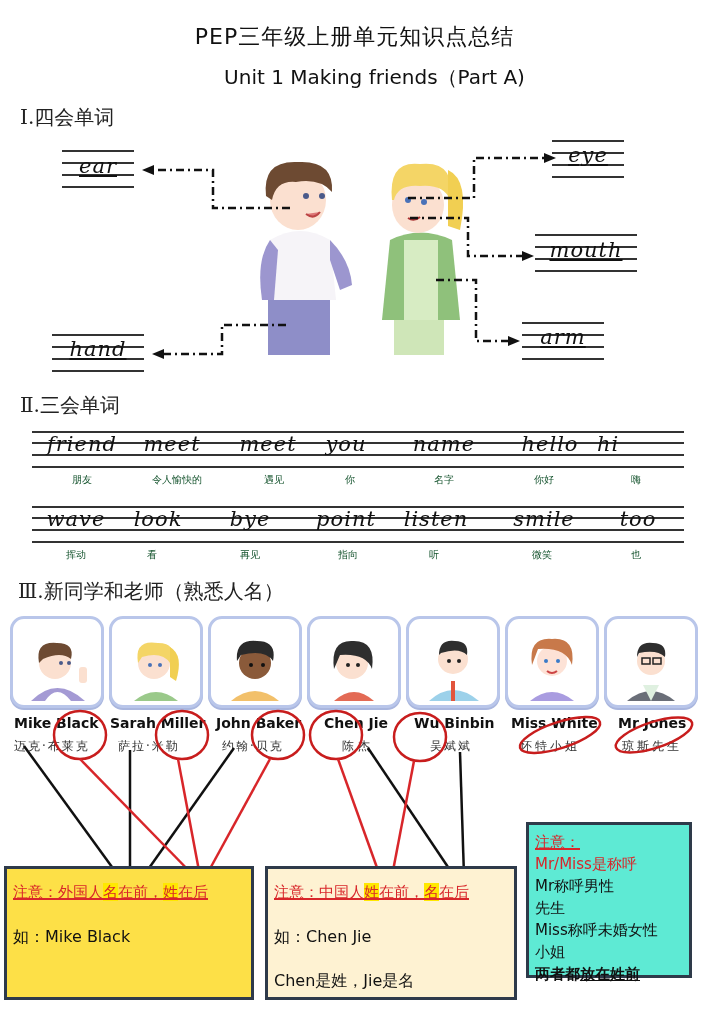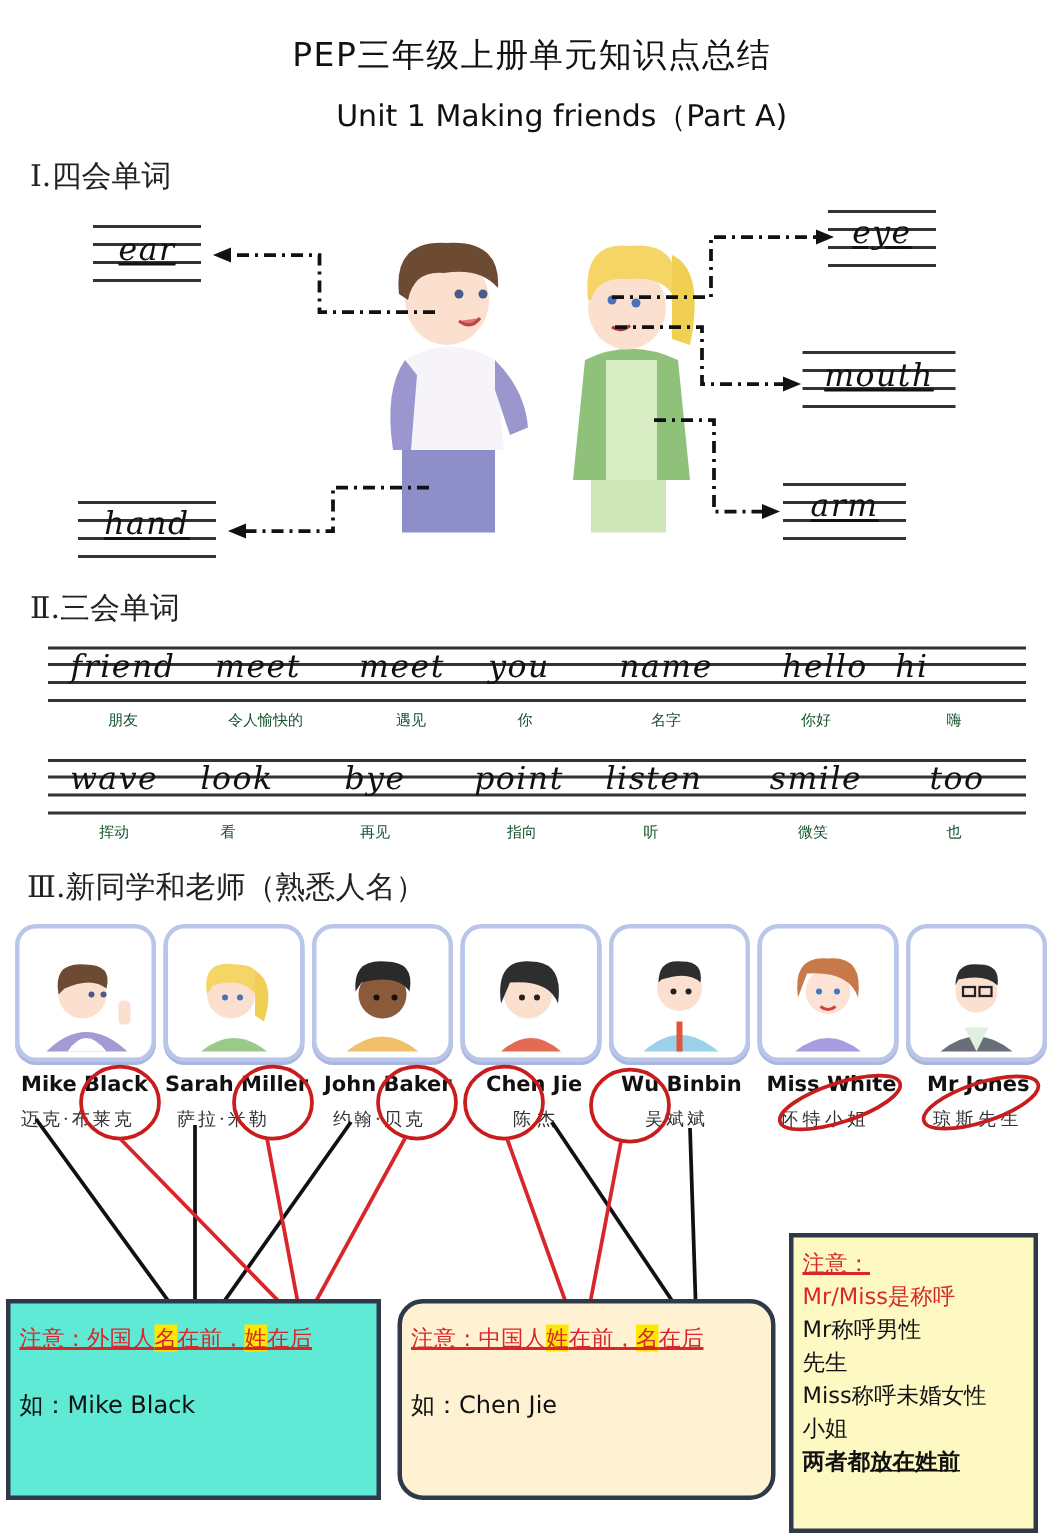--- a/index.html
+++ b/index.html
@@ -297,7 +297,7 @@
   <div class="abs boxtxt" style="left:6px;top:58px;">如：Chen Jie</div>
 </div>
 
-<div class="box" style="left:526px;top:822px;width:166px;height:200px;background:#fef9c3;">
+<div class="box" style="left:526px;top:822px;width:166px;height:156px;background:#5eead4;">
   <div class="abs note-title" style="left:6px;top:8px;">注意：</div>
   <div class="abs" style="left:6px;top:30px;font-size:15px;color:#d8262a;white-space:nowrap;">Mr/Miss是称呼</div>
   <div class="abs" style="left:6px;top:52px;font-size:15px;white-space:nowrap;">Mr称呼男性</div>

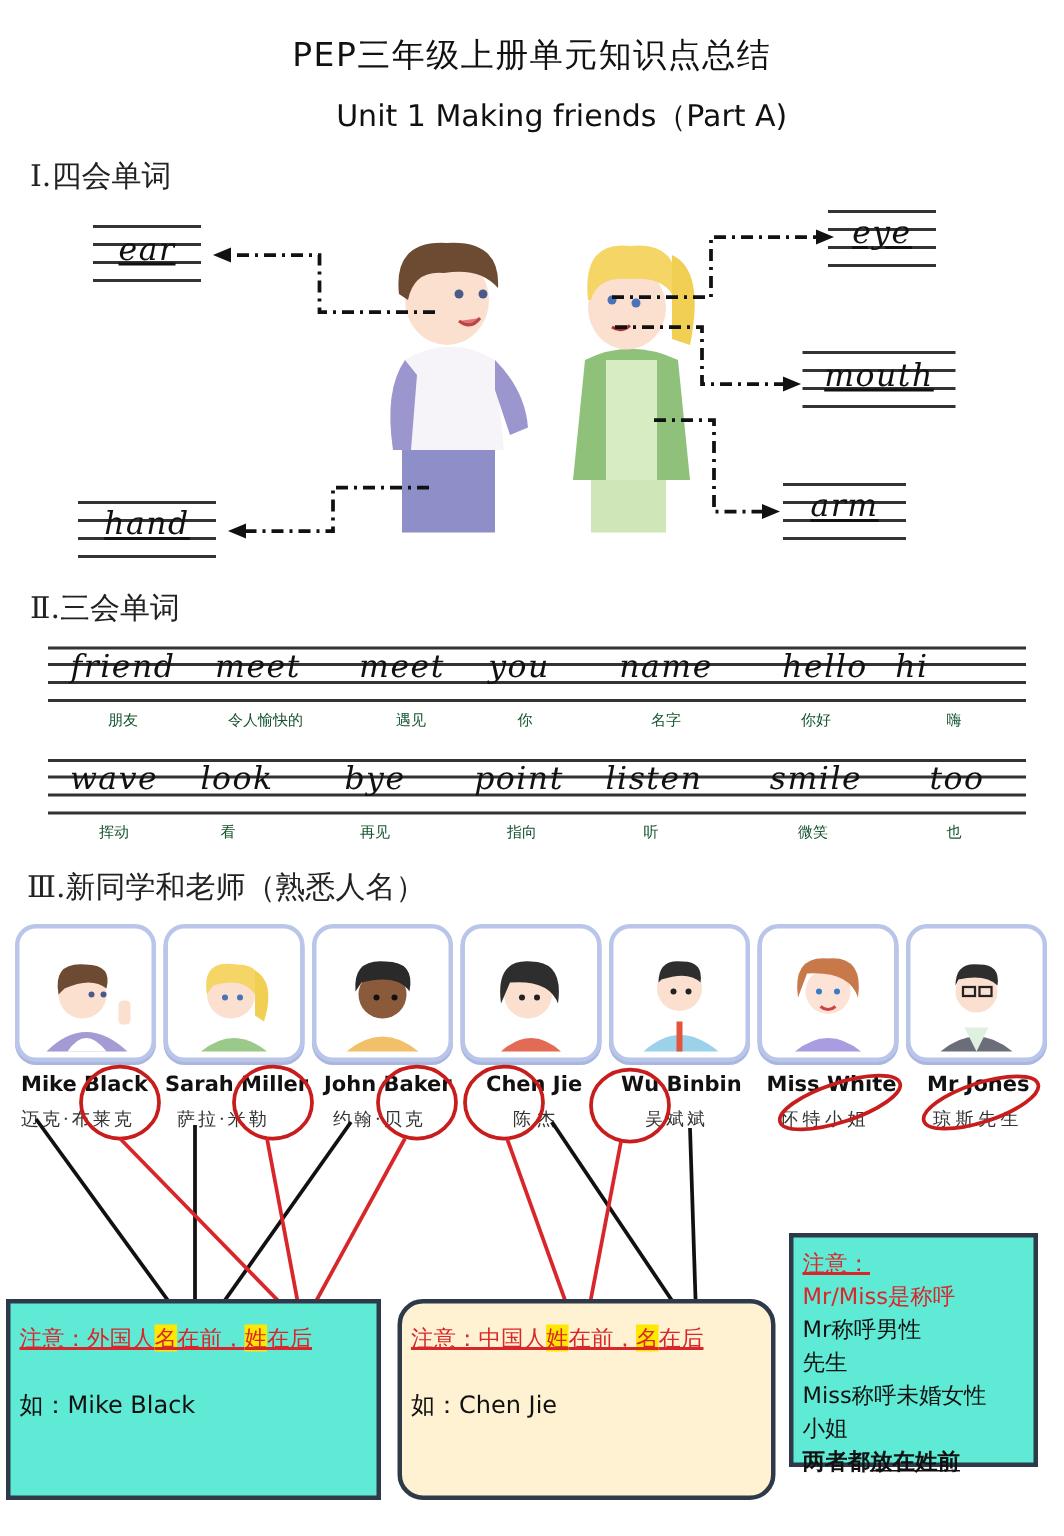--- a/index.html
+++ b/index.html
@@ -283,7 +283,7 @@
   </g>
 </svg>
 
-<div class="box" style="left:4px;top:866px;width:250px;height:134px;background:#5eead4;">
+<div class="box" style="left:4px;top:866px;width:250px;height:134px;background:#fde047;">
   <div class="abs note-title" style="left:6px;top:14px;">
     <span>注意：外国人</span><span class="hl">名</span><span>在前，</span><span class="hl">姓</span><span>在后</span>
   </div>

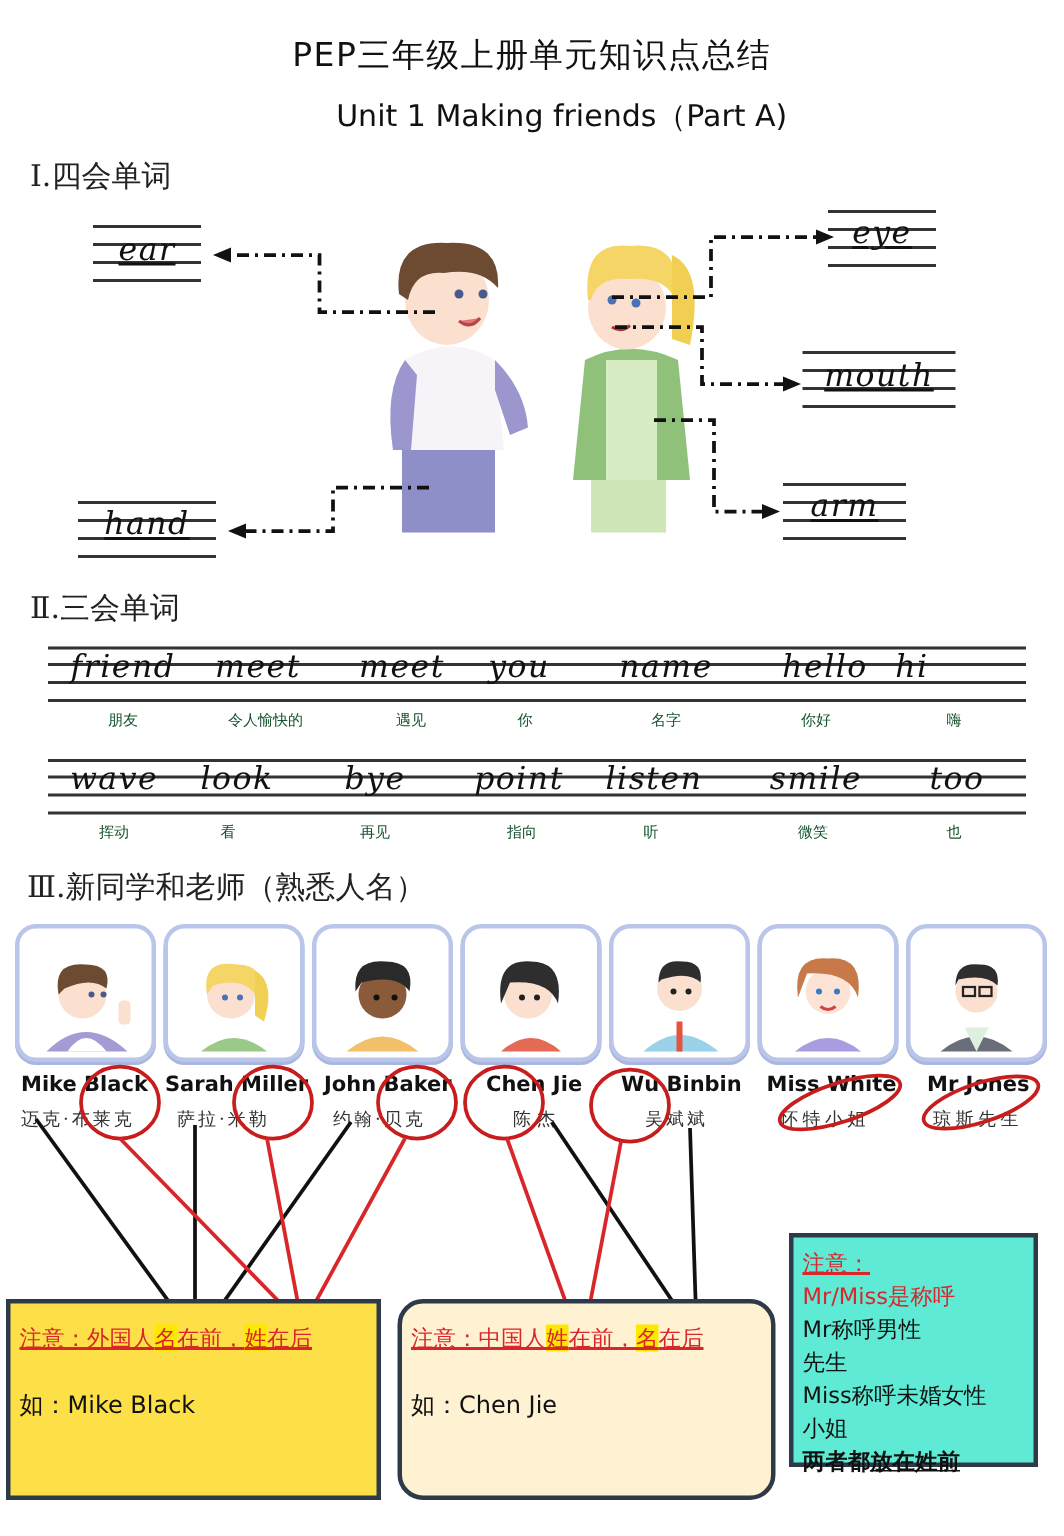--- a/index.html
+++ b/index.html
@@ -290,7 +290,7 @@
   <div class="abs boxtxt" style="left:6px;top:58px;">如：Mike Black</div>
 </div>
 
-<div class="box" style="left:265px;top:866px;width:252px;height:134px;background:#fef2d2;border-radius:17px;">
+<div class="box" style="left:265px;top:866px;width:252px;height:134px;background:#fef2d2;">
   <div class="abs note-title" style="left:6px;top:14px;">
     <span>注意：中国人</span><span class="hl">姓</span><span>在前，</span><span class="hl">名</span><span>在后</span>
   </div>

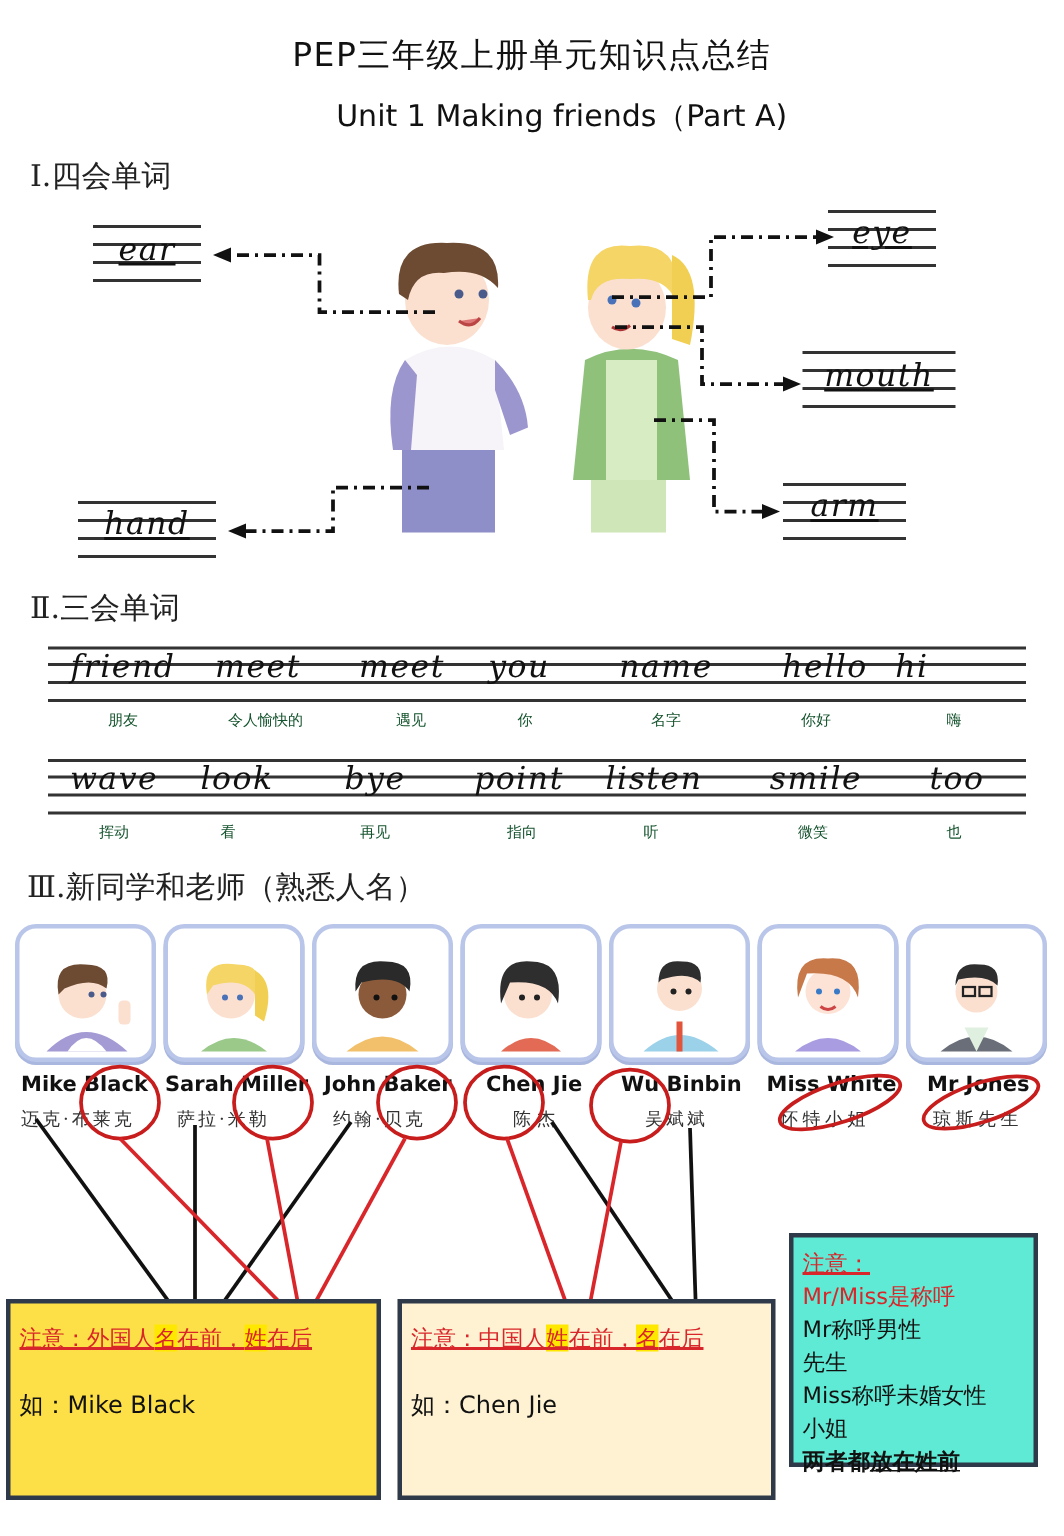--- a/index.html
+++ b/index.html
@@ -295,6 +295,7 @@
     <span>注意：中国人</span><span class="hl">姓</span><span>在前，</span><span class="hl">名</span><span>在后</span>
   </div>
   <div class="abs boxtxt" style="left:6px;top:58px;">如：Chen Jie</div>
+  <div class="abs boxtxt" style="left:6px;top:102px;">Chen是姓，Jie是名</div>
 </div>
 
 <div class="box" style="left:526px;top:822px;width:166px;height:156px;background:#5eead4;">

